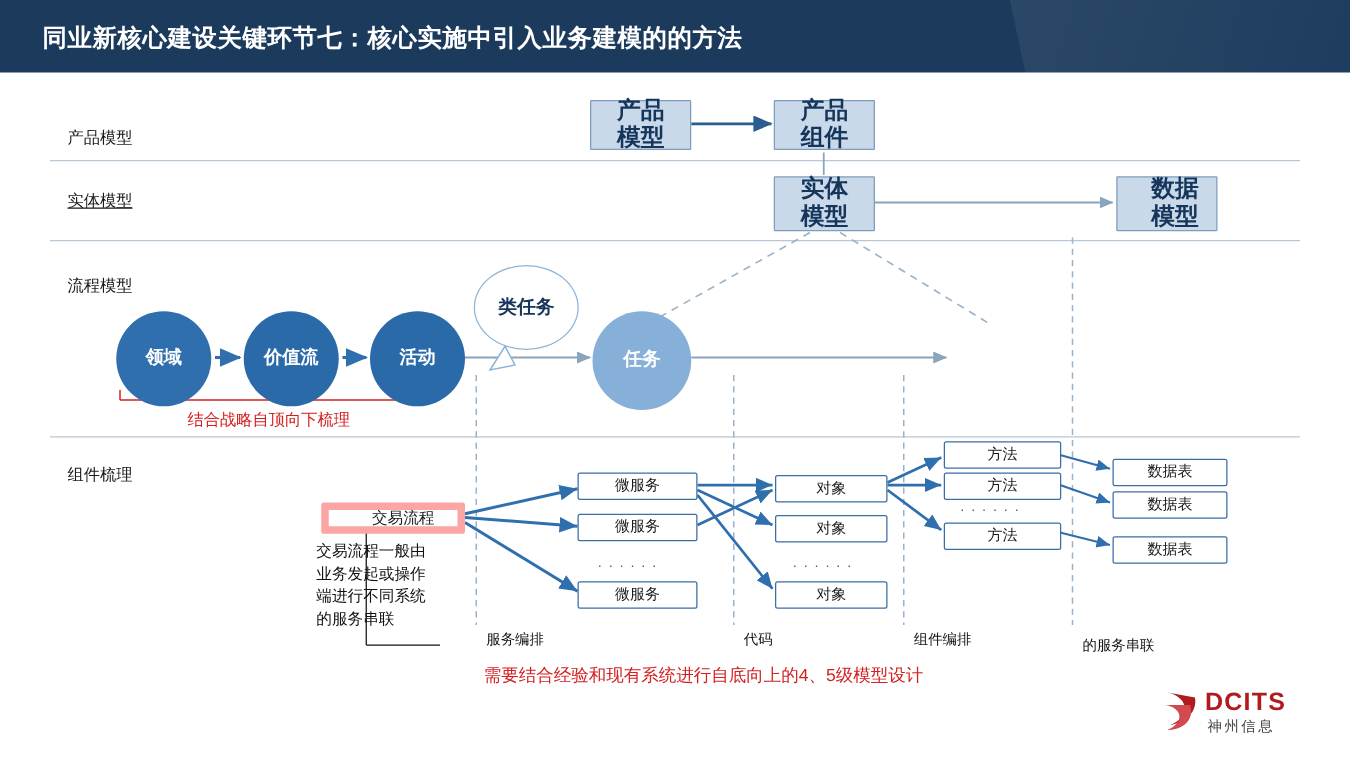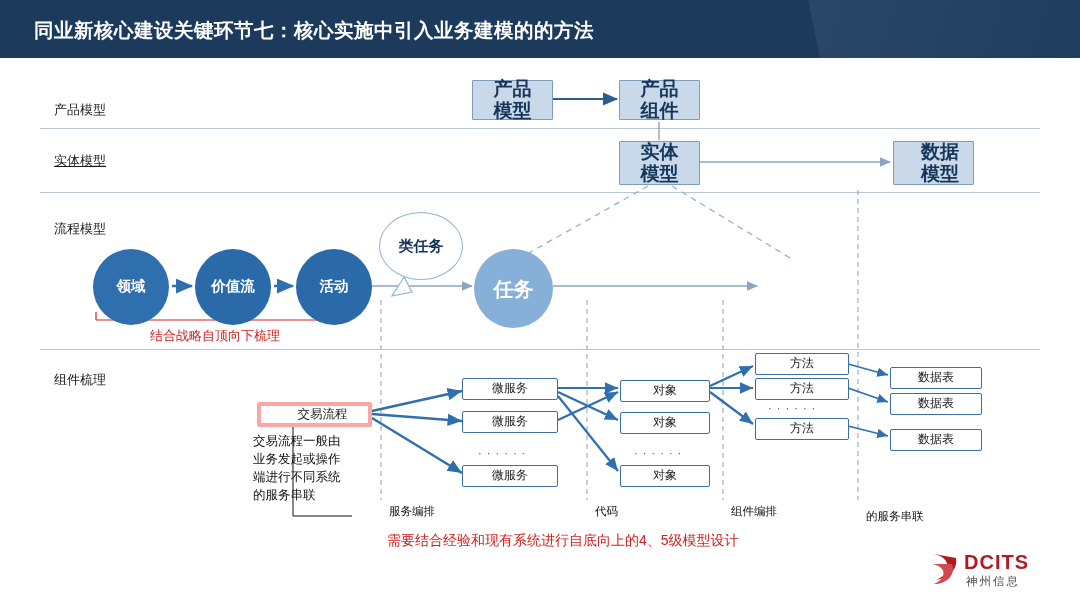--- a/index.html
+++ b/index.html
@@ -112,7 +112,7 @@
   }
   .c-dark   { background: #2f6fad; font-size: 14.5px; }
   .c-dark2  { background: #2b6aa8; font-size: 14.5px; }
-  .c-mid    { background: #87b0d8; font-size: 20px; }
+  .c-mid    { background: #87b0d8; font-size: 15px; }
   .c-light  { background: #b8cfe6; font-size: 15px; }
   .c-white  {
     background: #ffffff;

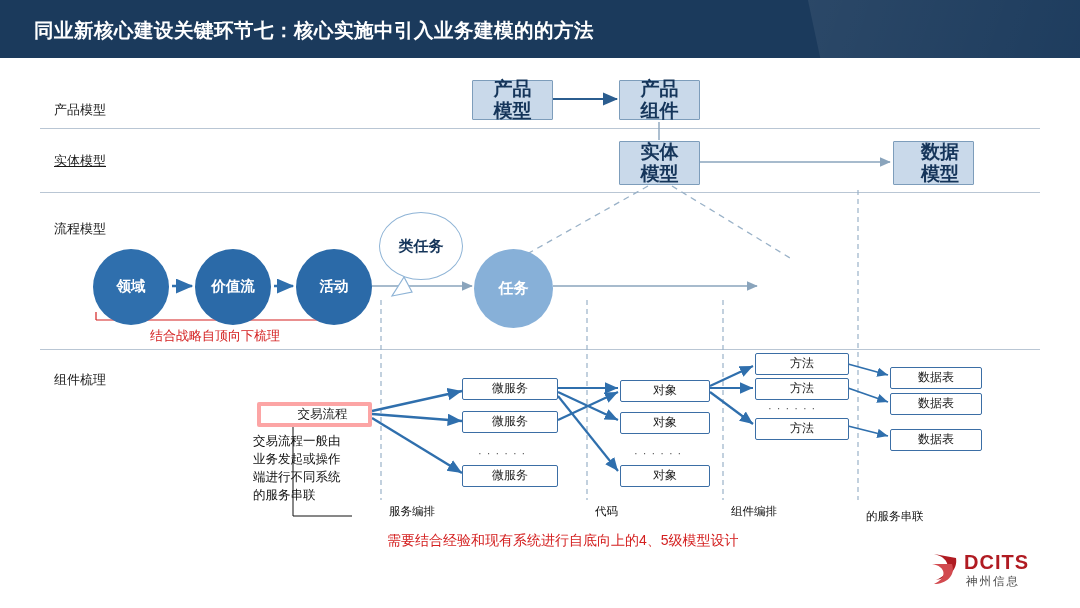--- a/index.html
+++ b/index.html
@@ -90,7 +90,7 @@
   }
   .box-white-strong {
     background: #ffffff;
-    border: 4px solid #fca5a5;
+    border: 6px solid #fca5a5;
     color: #1a1a1a;
     font-size: 12.5px;
     font-weight: normal;

